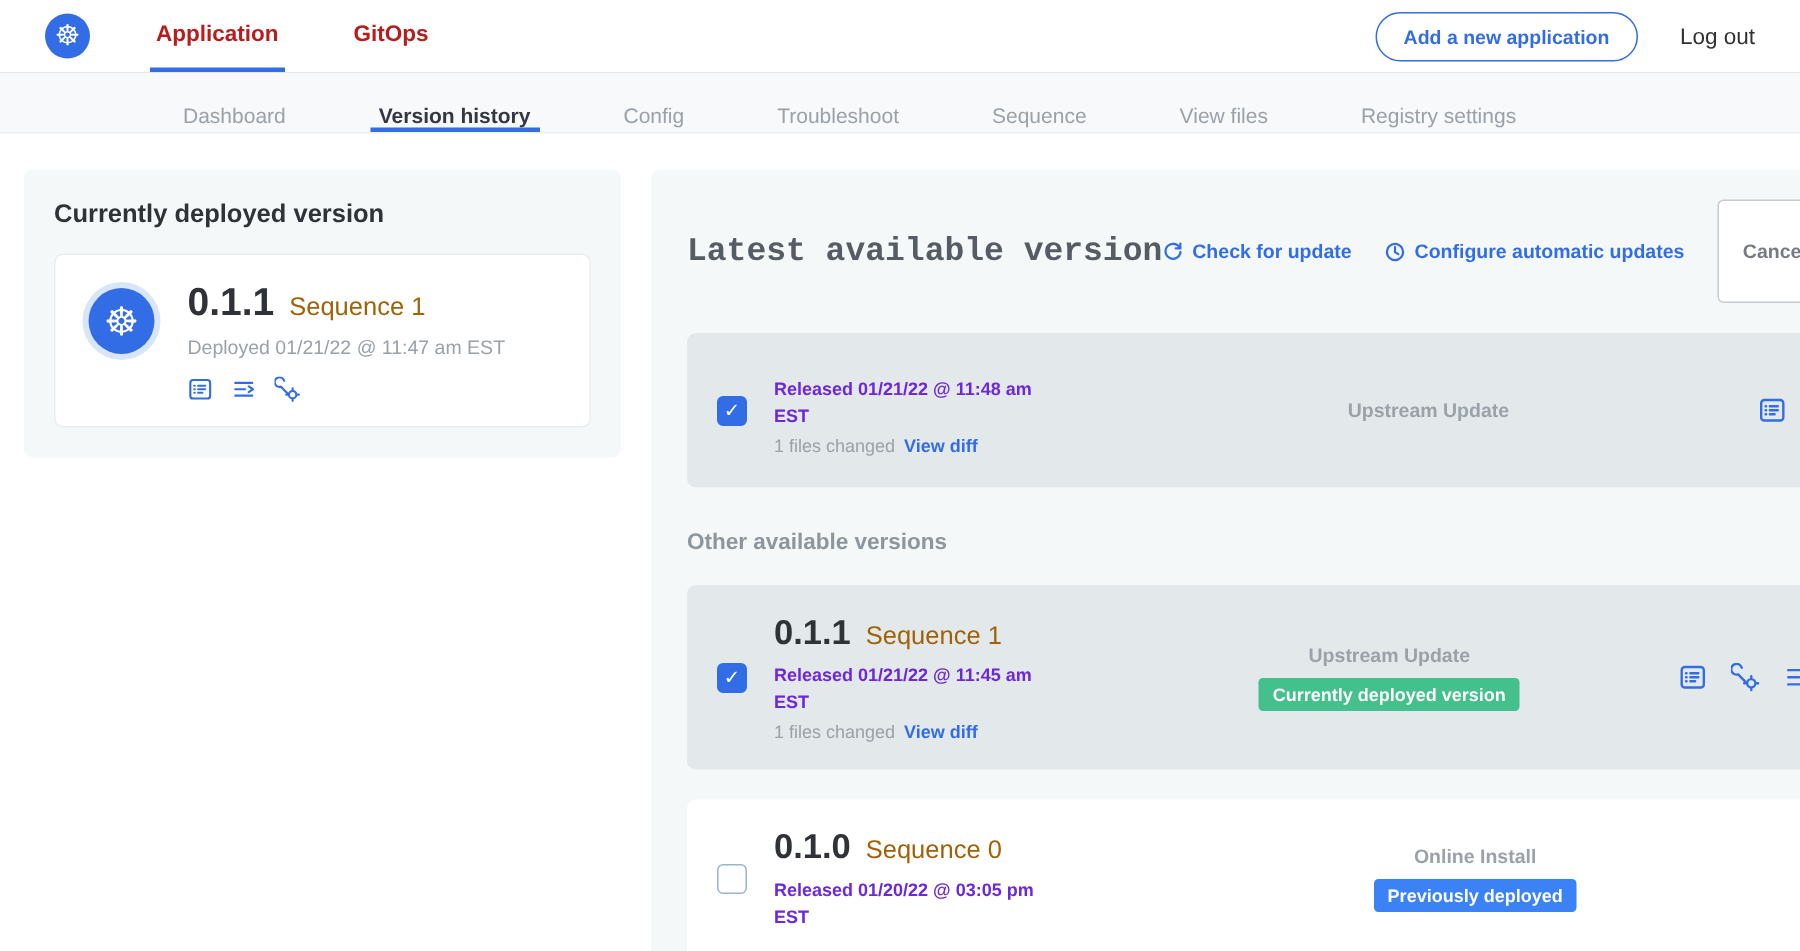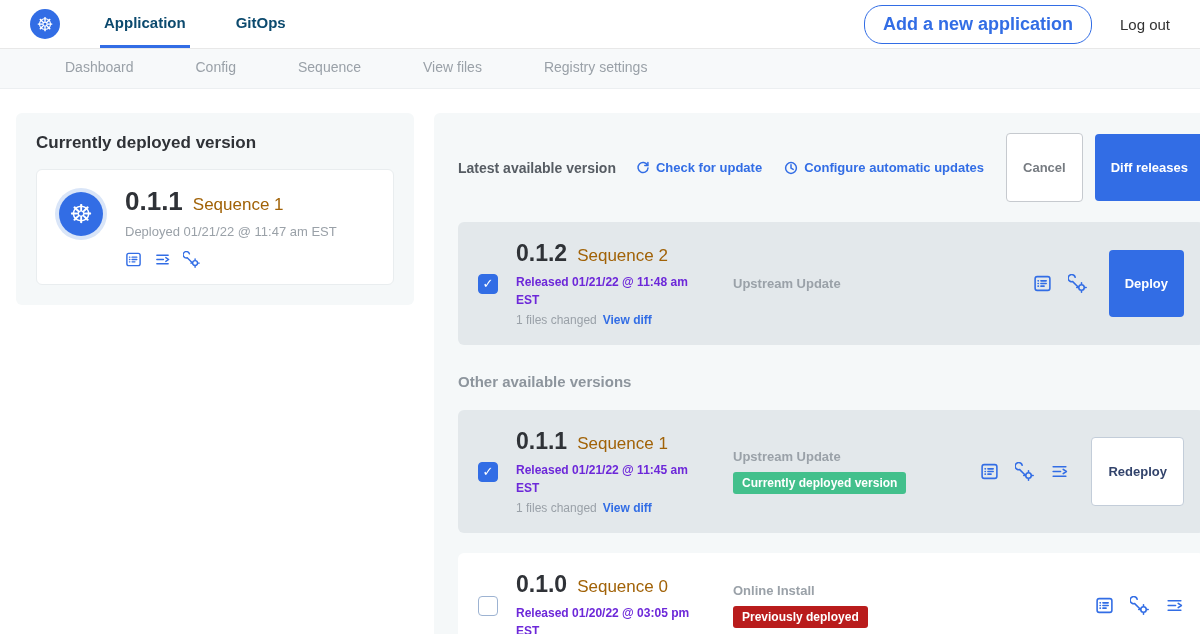--- a/index.html
+++ b/index.html
@@ -17,7 +17,7 @@
           display: flex; align-items: center; justify-content: center; font-size: 19px; flex: none; }
   .topnav-tabs { display: flex; height: 100%; margin-left: 40px; }
   .topnav-tab { height: 100%; display: flex; align-items: center; padding: 18px 4px; margin-right: 42px;
-                font-size: 15px; font-weight: 700; color: #0c4a6e; cursor: pointer;
+                font-size: 15px; font-weight: 700; color: #b91c1c; cursor: pointer;
                 border-bottom: 3px solid transparent; }
   .topnav-tab.active { border-bottom-color: #326de5; }
   .topnav-spacer { flex: 1; }

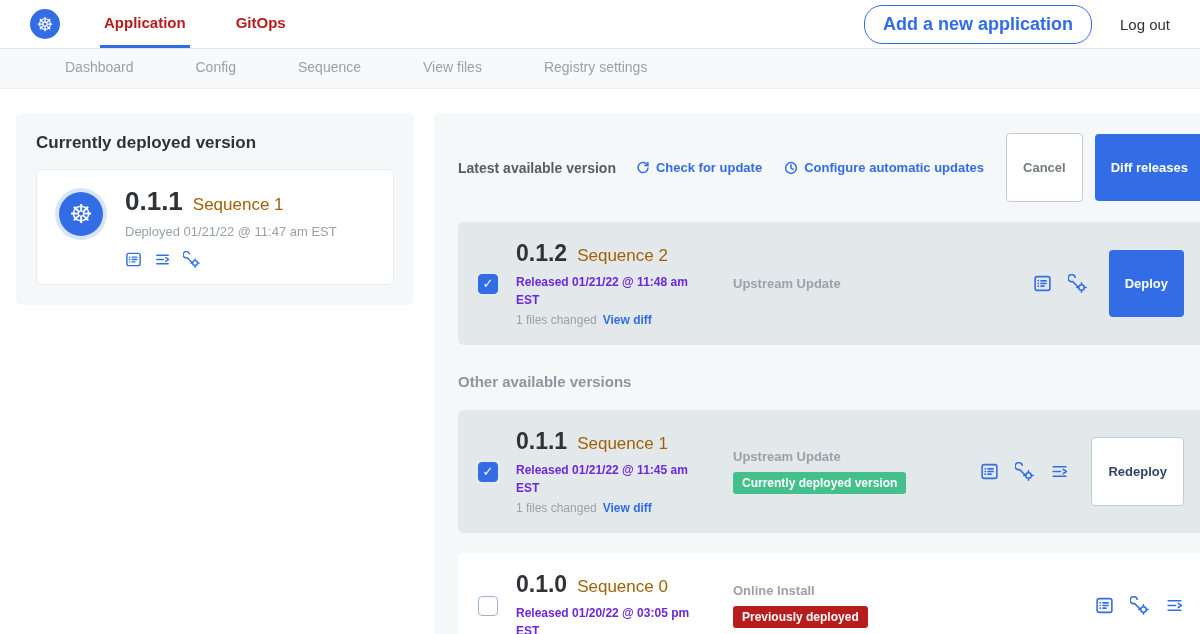--- a/index.html
+++ b/index.html
@@ -22,7 +22,7 @@
   .topnav-tab.active { border-bottom-color: #326de5; }
   .topnav-spacer { flex: 1; }
   .add-app-btn { border: 1px solid #326de5; color: #326de5; background: #fff; border-radius: 18px;
-                 padding: 8px 18px; font-size: 18px; font-weight: 700; cursor: pointer;
+                 padding: 8px 18px; font-size: 13px; font-weight: 700; cursor: pointer;
                  font-family: inherit; }
   .logout { margin-left: 28px; font-size: 15px; color: #323232; cursor: pointer; }
   

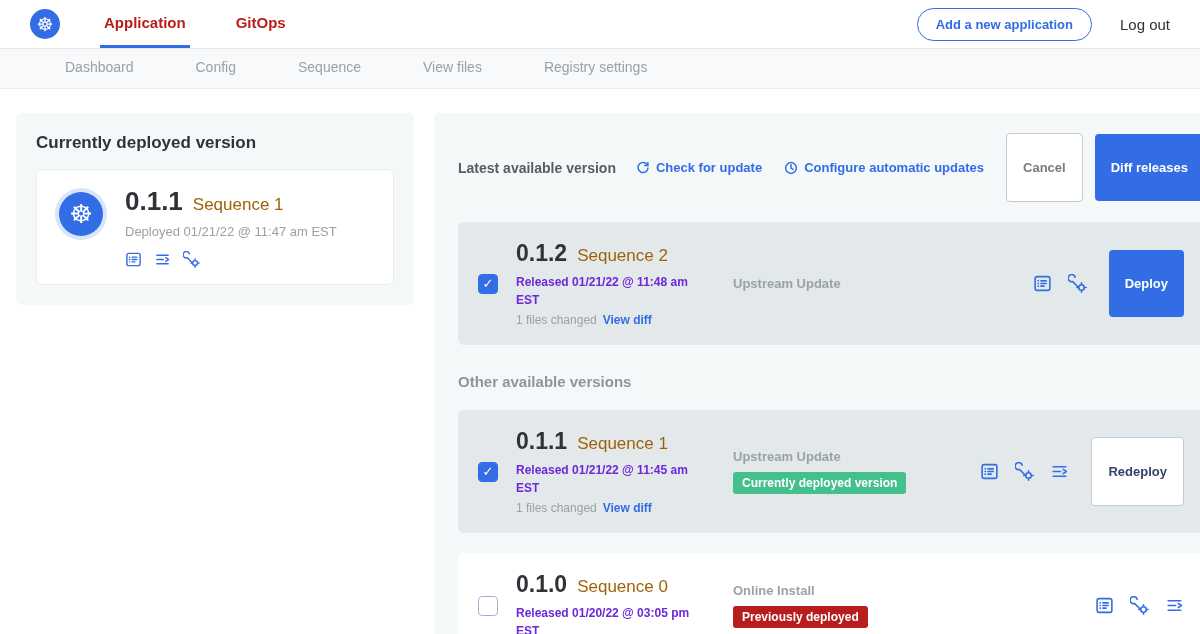--- a/index.html
+++ b/index.html
@@ -27,7 +27,7 @@
   .logout { margin-left: 28px; font-size: 15px; color: #323232; cursor: pointer; }
   
   .subnav { height: 40px; background: #f7f9fa; border-bottom: 1px solid #eceff1;
-            display: flex; align-items: center; padding-left: 59px; }
+            display: flex; align-items: flex-end; padding-left: 116px; }
   .subnav-tab { display: flex; align-items: center; padding: 0 6px; margin-right: 50px;
                 font-size: 14px; color: #9aa1a8; font-weight: 500; cursor: pointer;
                 border-bottom: 3px solid transparent; white-space: nowrap; }

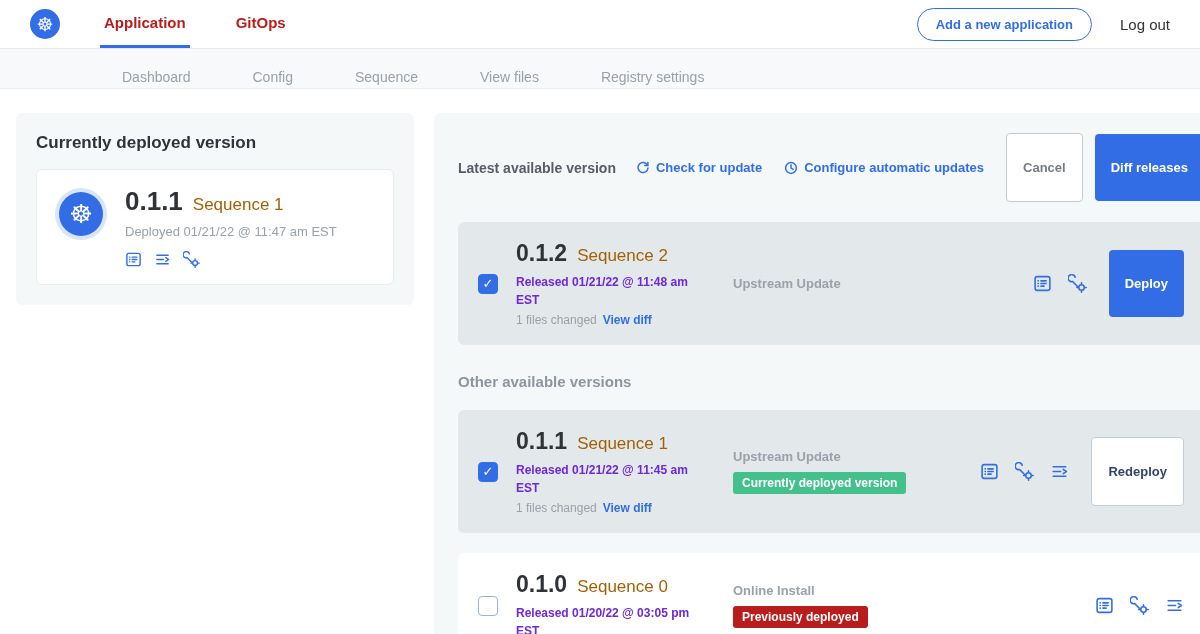--- a/index.html
+++ b/index.html
@@ -101,6 +101,7 @@
 
 <div class="subnav">
   <div class="subnav-tab">Dashboard</div>
+  <div class="subnav-tab active">Version history</div>
   <div class="subnav-tab">Config</div>
   <div class="subnav-tab">Sequence</div>
   <div class="subnav-tab">View files</div>

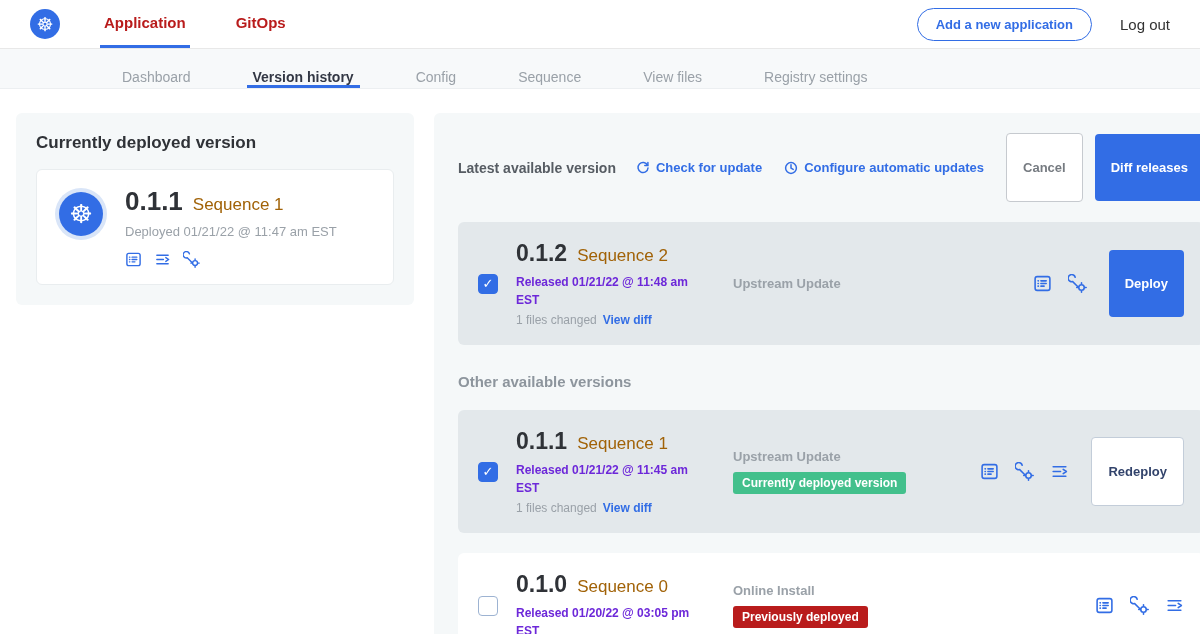--- a/index.html
+++ b/index.html
@@ -103,6 +103,7 @@
   <div class="subnav-tab">Dashboard</div>
   <div class="subnav-tab active">Version history</div>
   <div class="subnav-tab">Config</div>
+  <div class="subnav-tab">Troubleshoot</div>
   <div class="subnav-tab">Sequence</div>
   <div class="subnav-tab">View files</div>
   <div class="subnav-tab">Registry settings</div>

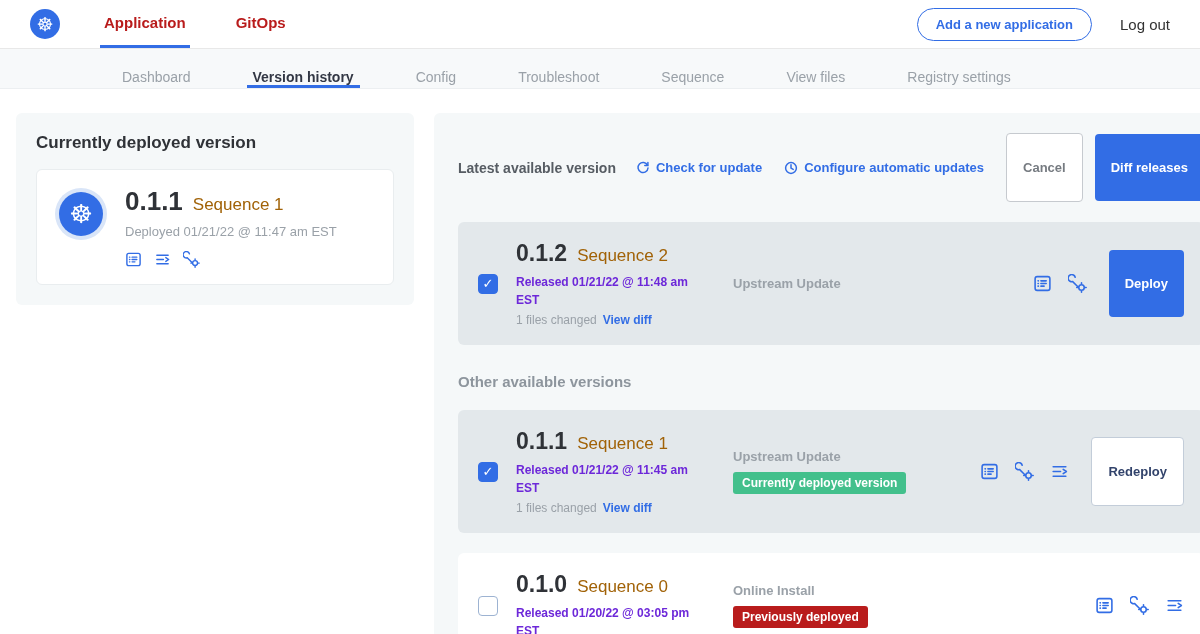--- a/index.html
+++ b/index.html
@@ -52,7 +52,7 @@
   .available-panel { flex: 1; background: #f5f8f9; border-radius: 6px; padding: 20px 24px 24px;
                      min-height: 505px; }
   .avail-header { display: flex; align-items: center; }
-  .avail-title { font-size: 14px; font-weight: 700; color: #565c63; margin-right: 20px; white-space: nowrap; }
+  .avail-title { font-size: 22px; font-weight: 700; color: #565c63; margin-right: 0; white-space: nowrap; font-family: Liberation Mono, monospace; }
   .link { display: inline-flex; align-items: center; gap: 6px; color: #326de5; font-size: 13px;
           font-weight: 600; cursor: pointer; margin-right: 22px; white-space: nowrap; }
   .hspacer { flex: 1; }

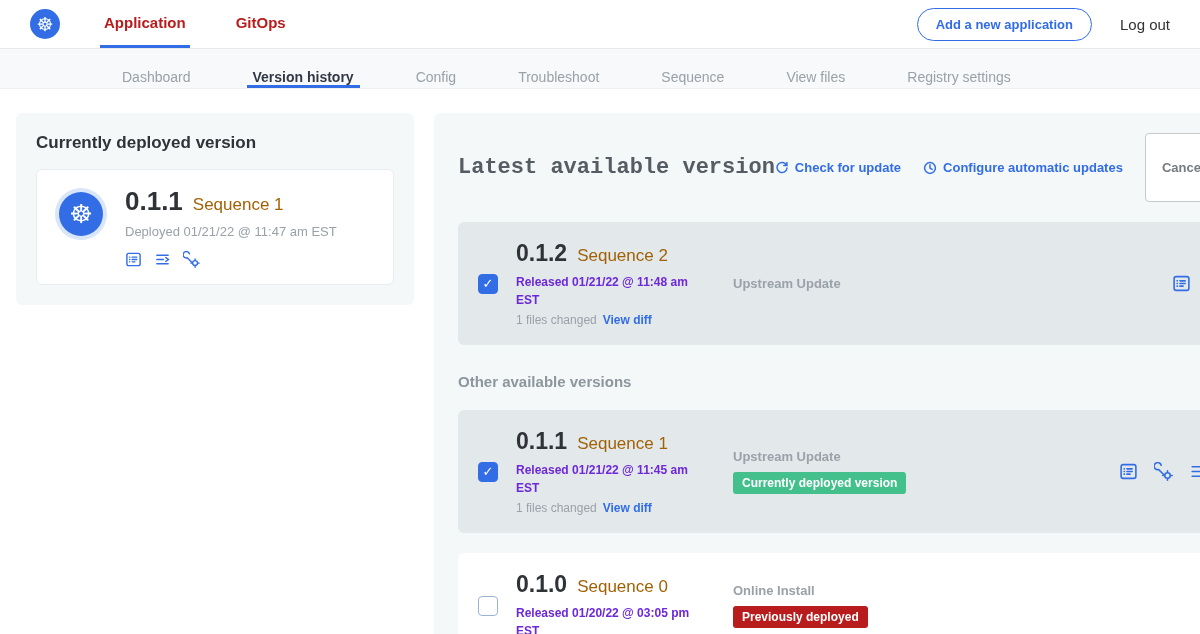--- a/index.html
+++ b/index.html
@@ -173,10 +173,6 @@
     <div class="version-row shaded">
       <span class="checkbox checked"></span>
       <div class="version-info">
-        <div class="vline">
-          <span class="vnum">0.1.2</span>
-          <span class="seq">Sequence 2</span>
-        </div>
         <div class="released">Released 01/21/22 @ 11:48 am EST</div>
         <div class="files-line">
           <span>1 files changed</span><span class="view-diff">View diff</span>

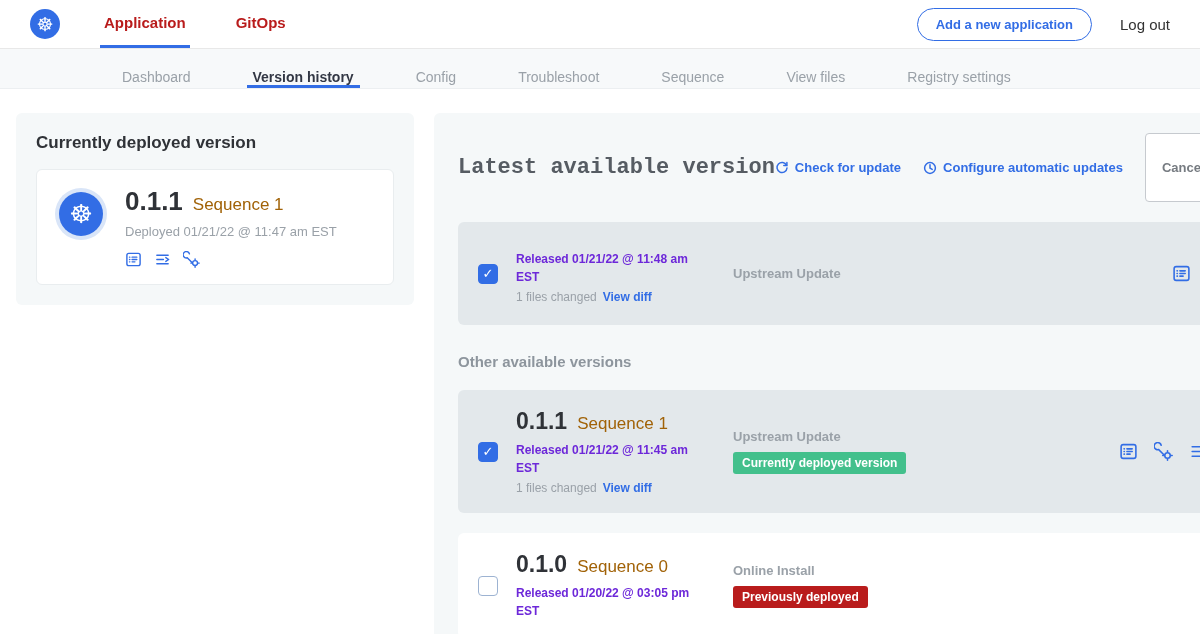--- a/index.html
+++ b/index.html
@@ -76,7 +76,7 @@
               max-width: 185px; line-height: 1.5; }
   .files-line { margin-top: 4px; font-size: 12px; color: #9aa1a8; }
   .view-diff { color: #326de5; font-weight: 700; margin-left: 6px; cursor: pointer; }
-  .source-col { flex: 1; padding-left: 12px; }
+  .source-col { flex: 1; padding-left: 12px; text-align: center; }
   .source-label { font-size: 13px; font-weight: 700; color: #9aa1a8; }
   .badge { display: inline-block; margin-top: 8px; padding: 4px 9px; border-radius: 3px;
            color: #fff; font-size: 12px; font-weight: 700; }

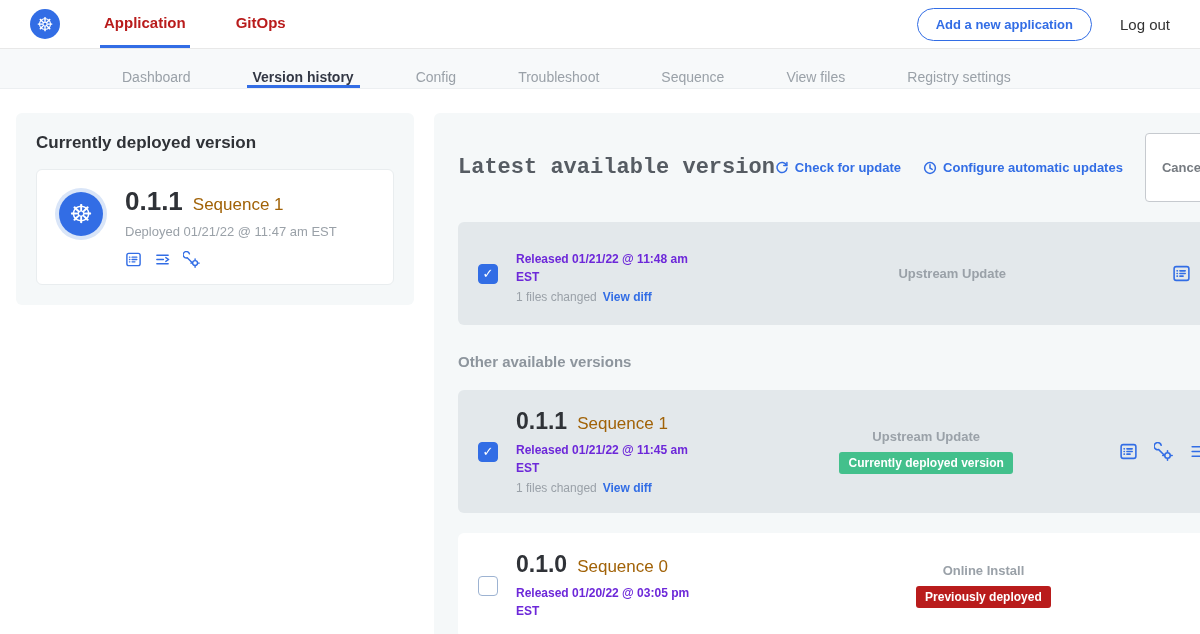--- a/index.html
+++ b/index.html
@@ -254,7 +254,7 @@
       </div>
       <div class="source-col">
         <div class="source-label">Online Install</div>
-        <div class="badge" style="background: #b91c1c;">Previously deployed</div>
+        <div class="badge" style="background: #3b82f6;">Previously deployed</div>
       </div>
       <div class="actions">
         <span class="icon-btn">

